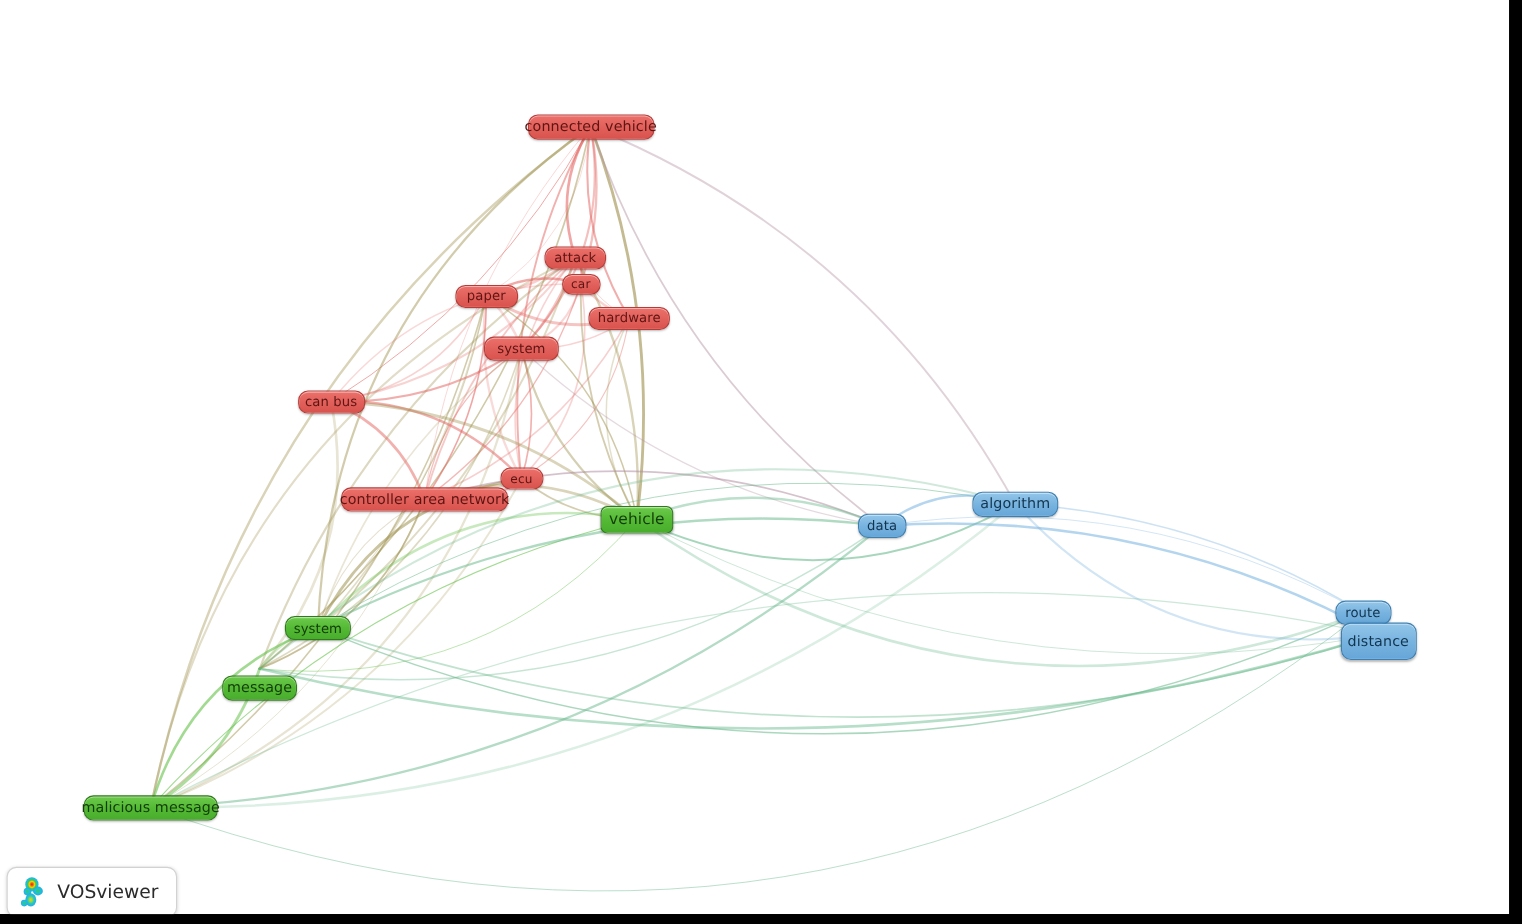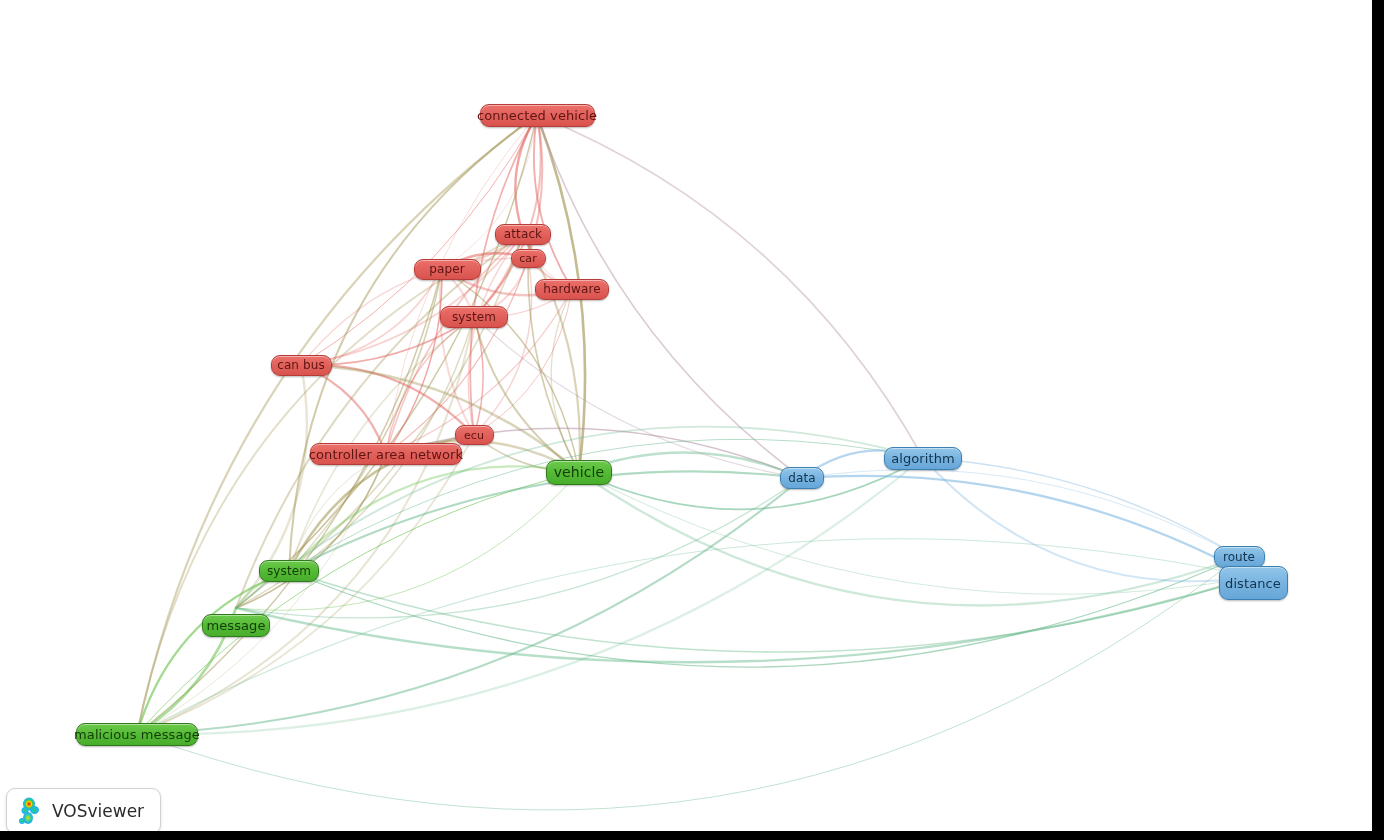--- a/index.html
+++ b/index.html
@@ -145,7 +145,7 @@
         <div class="node red" style="left: 535px; top: 278.5px; width: 74px; height: 21px;">
           <span style="font-size: 12px;">hardware</span>
         </div>
-        <div class="node red" style="left: 413.5px; top: 258.5px; width: 67px; height: 21px;">
+        <div class="node red" style="left: 413.5px; top: 258.5px; width: 57px; height: 21px;">
           <span style="font-size: 12px;">paper</span>
         </div>
         <div class="node red" style="left: 440px; top: 306px; width: 68px; height: 22px;">

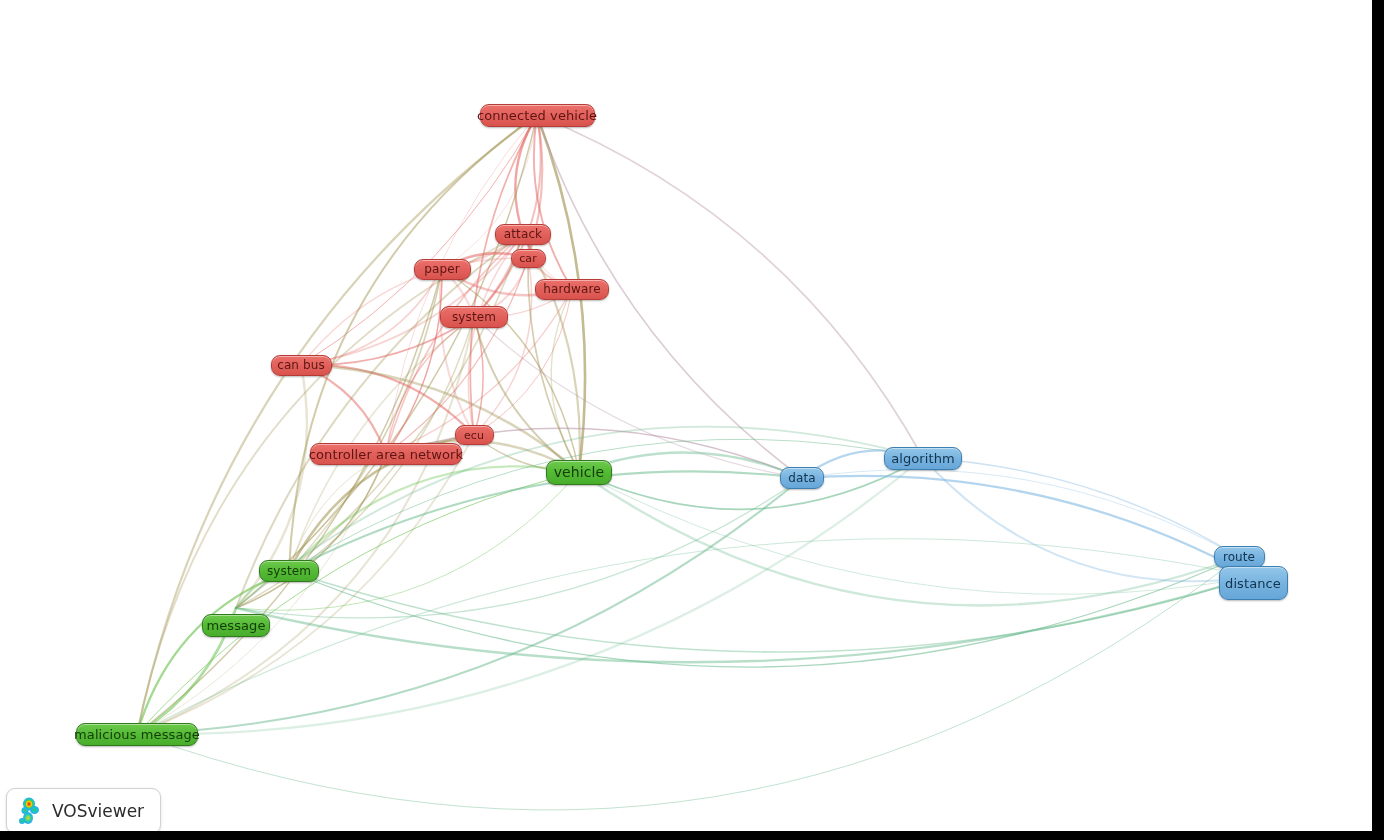--- a/index.html
+++ b/index.html
@@ -160,7 +160,7 @@
         <div class="node red" style="left: 310px; top: 443px; width: 152px; height: 22px;">
           <span style="font-size: 13px;">controller area network</span>
         </div>
-        <div class="node green" style="left: 546px; top: 459.5px; width: 66px; height: 25px;">
+        <div class="node green" style="left: 546px; top: 459.5px; width: 66px; height: 25px; border-radius: 6px;">
           <span style="font-size: 14px;">vehicle</span>
         </div>
         <div class="node green" style="left: 259px; top: 560px; width: 60px; height: 22px;">

